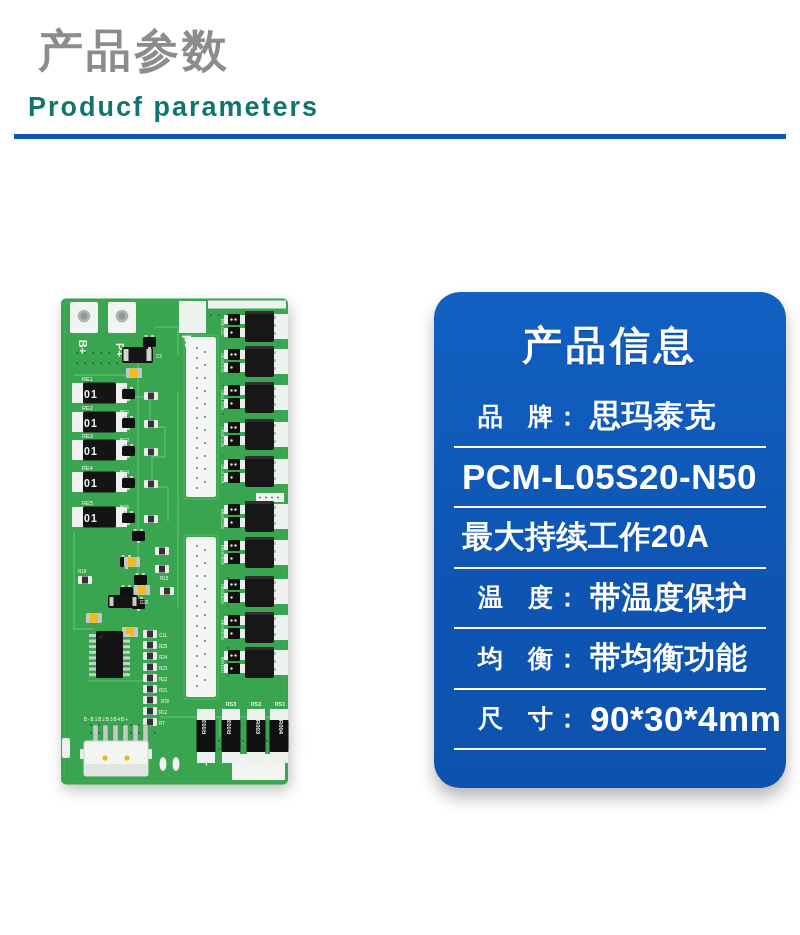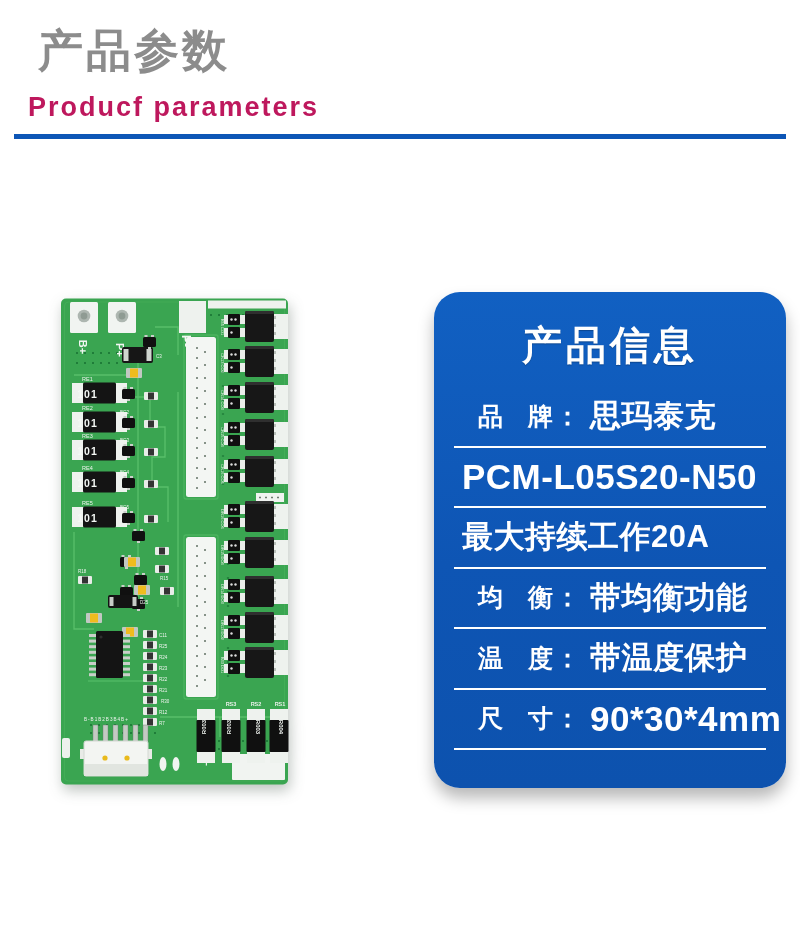--- a/index.html
+++ b/index.html
@@ -15,7 +15,7 @@
   }
   .hdr-sub{
     position:absolute;left:28px;top:92px;font-size:27px;font-weight:bold;
-    color:#be185d;letter-spacing:2px;
+    color:#0f766e;letter-spacing:2px;
   }
   .hdr-divider{
     position:absolute;left:14px;top:134px;width:772px;height:5px;background:#0d56b6;

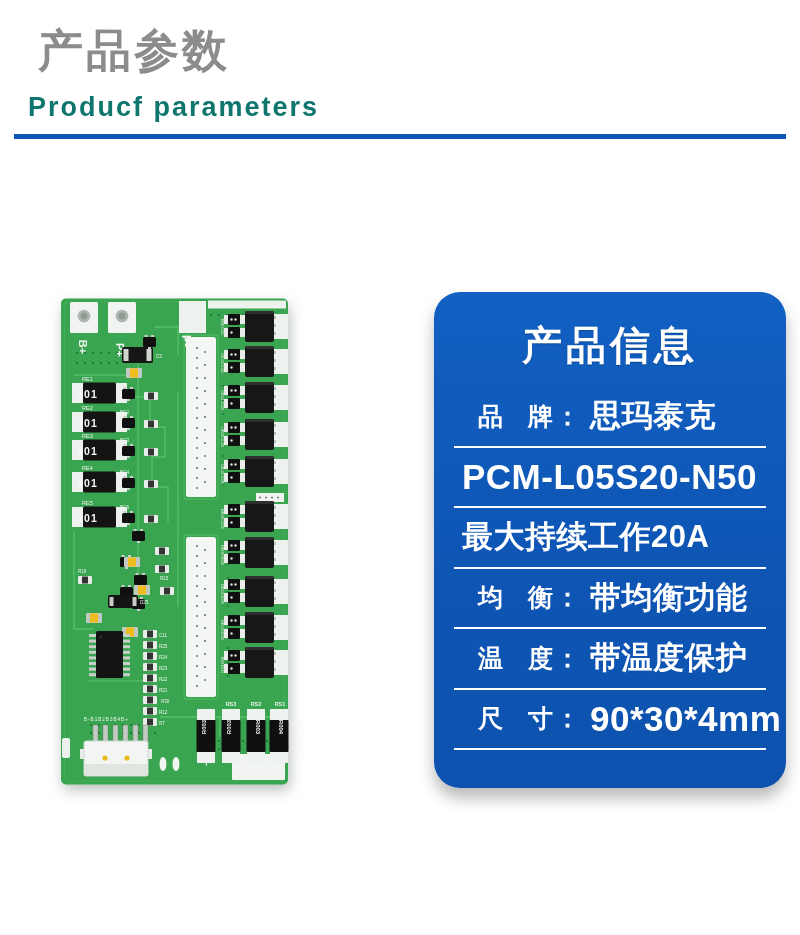--- a/index.html
+++ b/index.html
@@ -353,14 +353,14 @@
         <span class="val">最大持续工作20A</span>
       </div>
       <div class="spec-row">
+        <span class="lbl">温 度：</span>
+        <span class="val">带温度保护</span>
+      </div>
+      <div class="spec-row">
         <span class="lbl">均 衡：</span>
         <span class="val">带均衡功能</span>
       </div>
       <div class="spec-row">
-        <span class="lbl">温 度：</span>
-        <span class="val">带温度保护</span>
-      </div>
-      <div class="spec-row">
         <span class="lbl">尺 寸：</span>
         <span class="val latin">90*30*4mm</span>
       </div>

